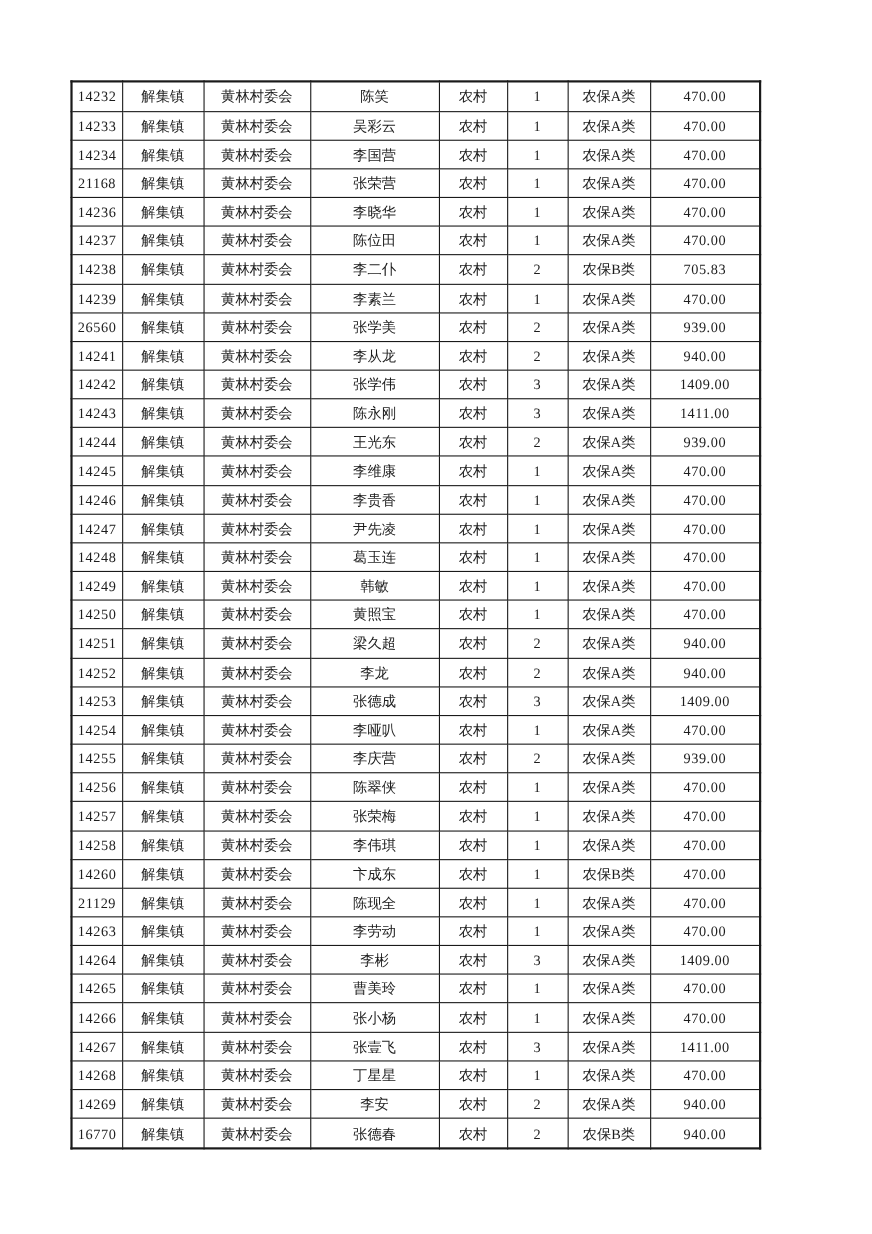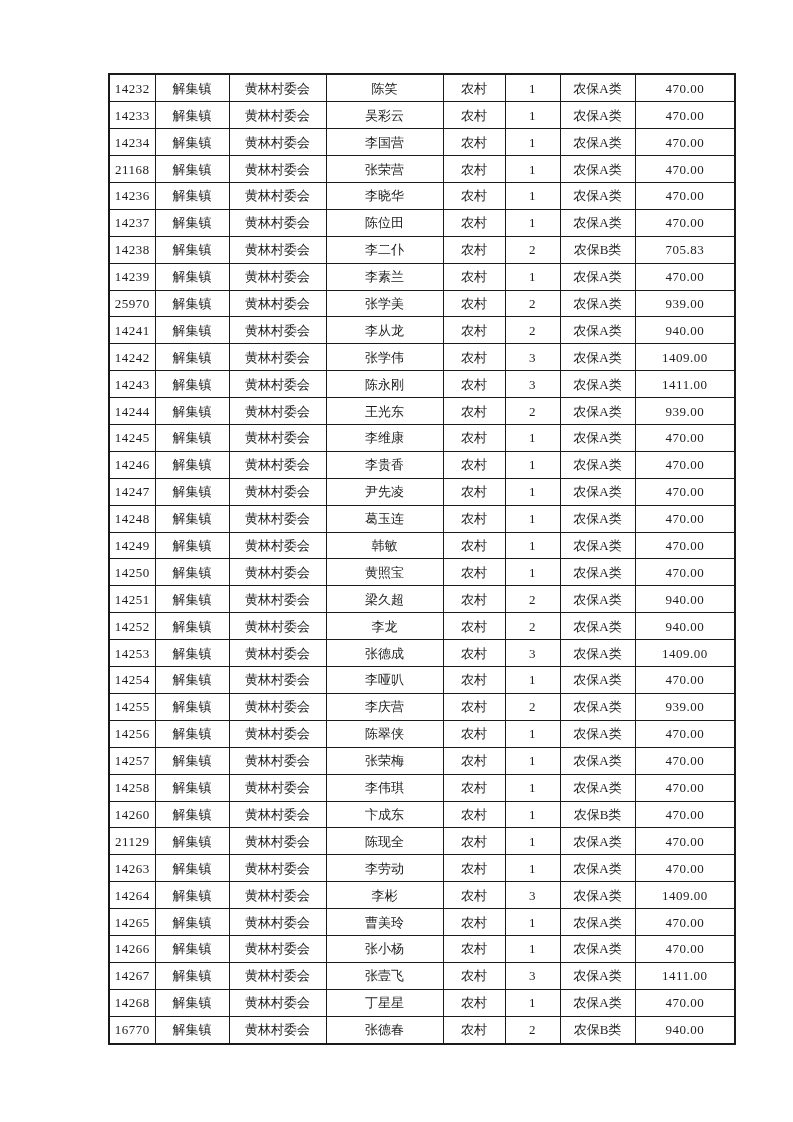--- a/index.html
+++ b/index.html
@@ -26,7 +26,6 @@
     font-family: "Liberation Serif", "DejaVu Serif", serif;
     font-size: 13px;
     color: #1c1c1c;
-    margin-left: 44px;
   }
   table.roster td {
     border: 1px solid #1a1a1a;

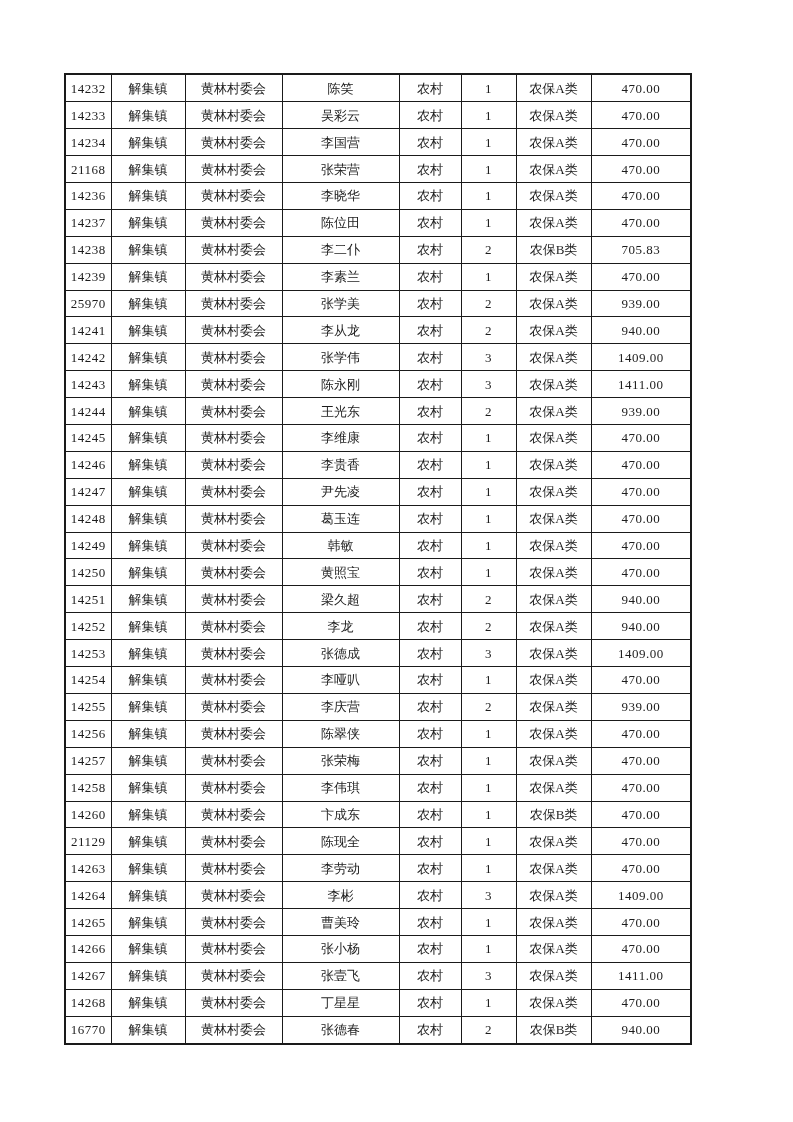--- a/index.html
+++ b/index.html
@@ -143,7 +143,7 @@
           <td class="num">470.00</td>
         </tr>
         <tr>
-          <td class="num">25970</td>
+          <td class="num">26560</td>
           <td>解集镇</td>
           <td>黄林村委会</td>
           <td>张学美</td>

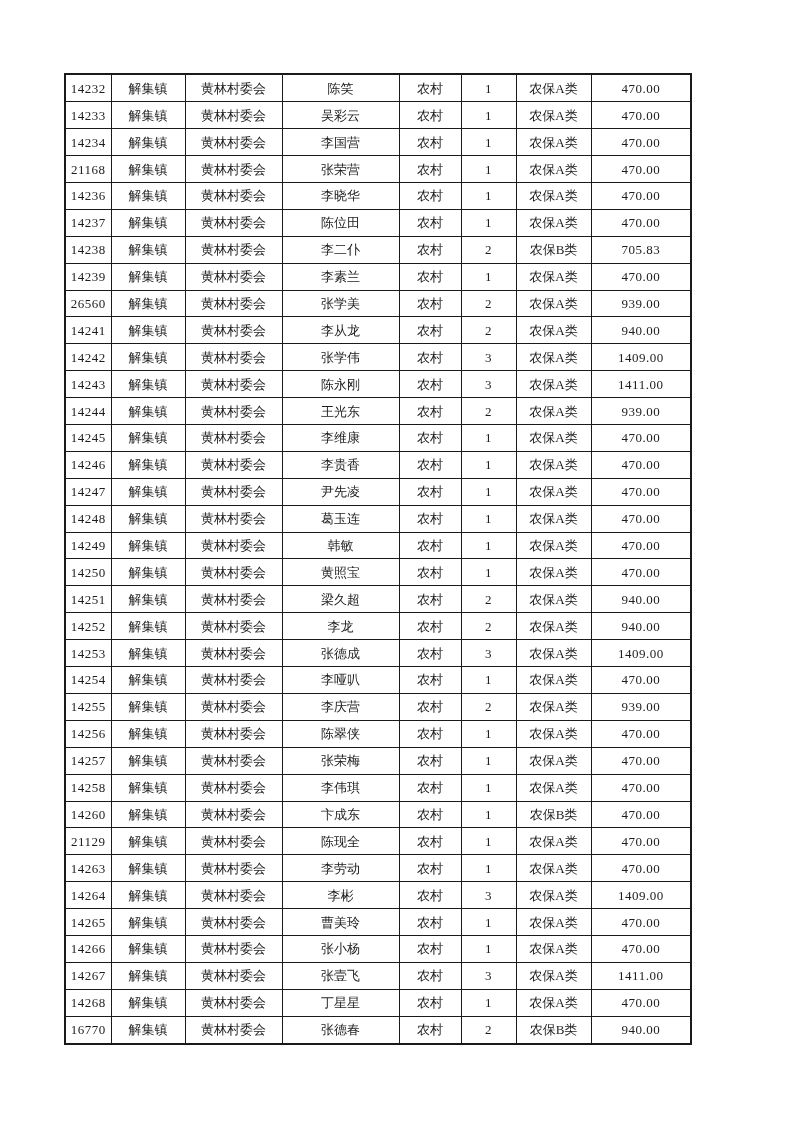--- a/index.html
+++ b/index.html
@@ -413,6 +413,16 @@
           <td class="num">470.00</td>
         </tr>
         <tr>
+          <td class="num">14269</td>
+          <td>解集镇</td>
+          <td>黄林村委会</td>
+          <td>李安</td>
+          <td>农村</td>
+          <td class="num">2</td>
+          <td>农保A类</td>
+          <td class="num">940.00</td>
+        </tr>
+        <tr>
           <td class="num">16770</td>
           <td>解集镇</td>
           <td>黄林村委会</td>

